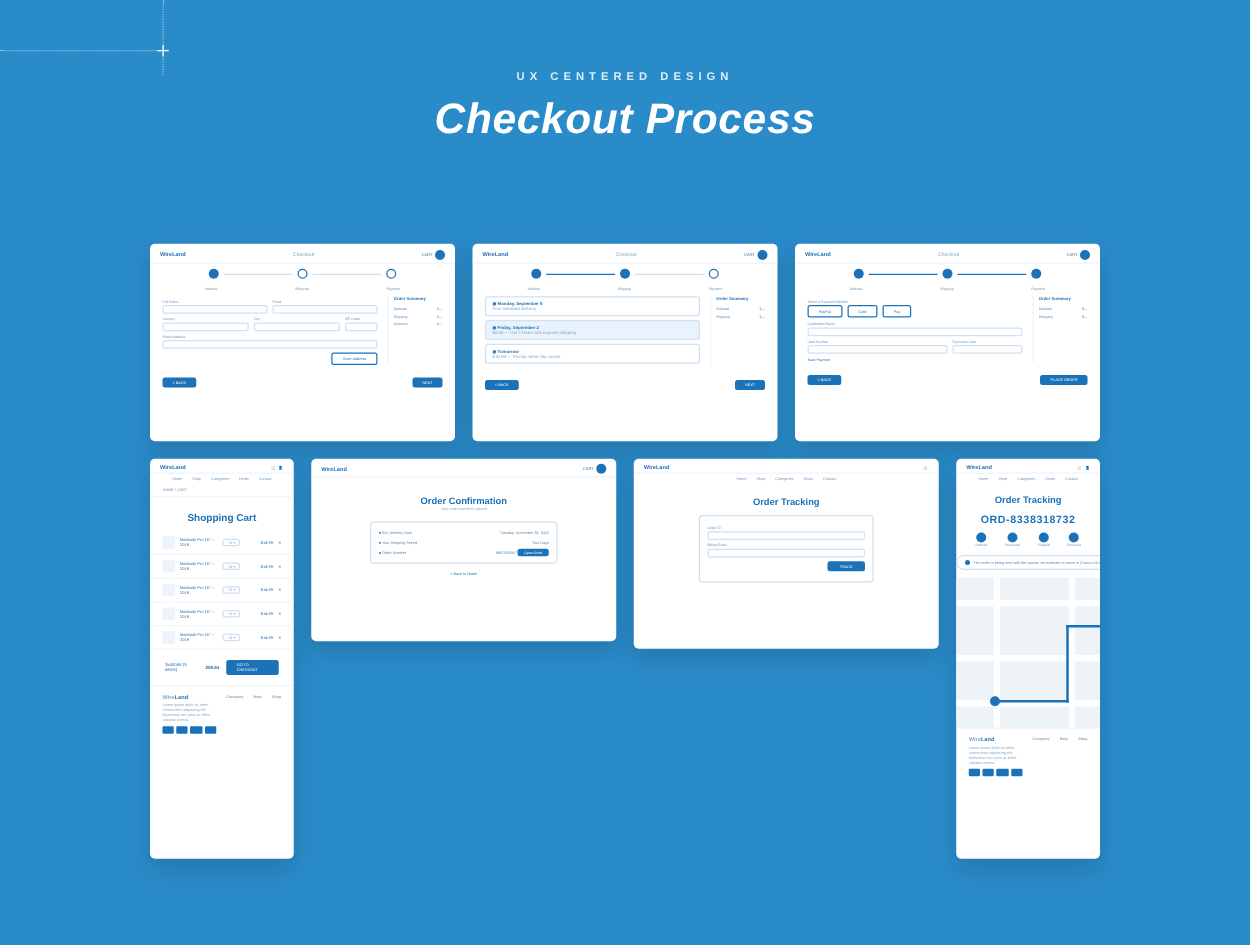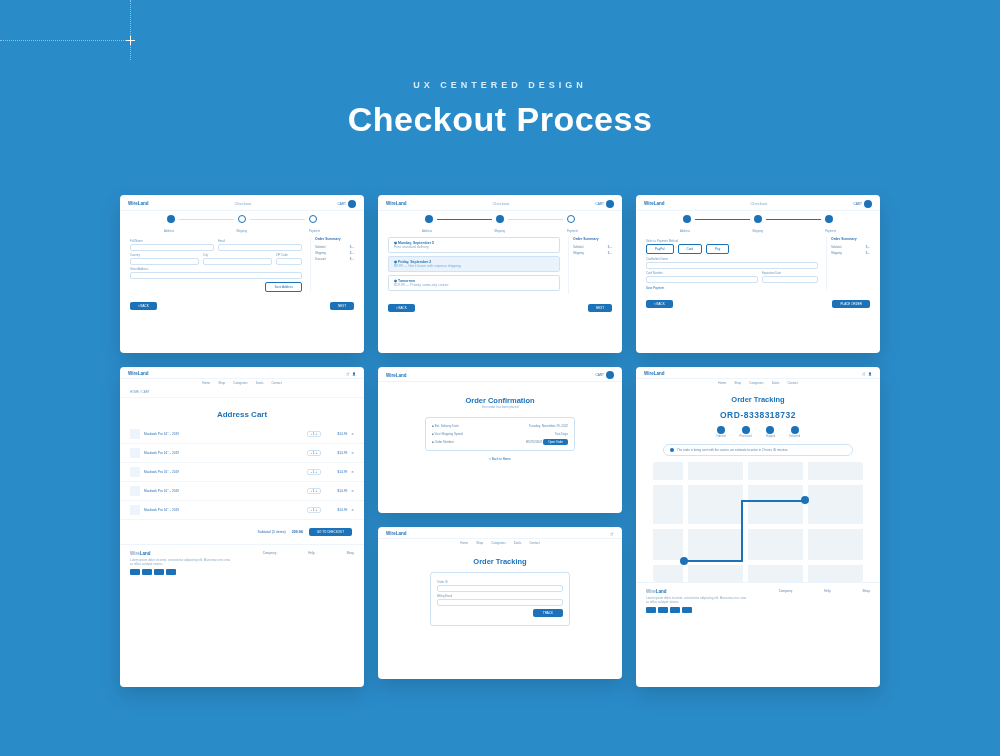--- a/index.html
+++ b/index.html
@@ -18,7 +18,7 @@
   .cross:before{top:4px;left:0;width:9px;height:1px;}
   .cross:after{left:4px;top:0;width:1px;height:9px;}
 
-  .hero { text-align:center; padding-top:80px; color:#fff; }
+  .hero { text-align:center; padding-top:56px; color:#fff; }
   .eyebrow { font-size:9px; letter-spacing:4px; font-weight:600; color:#d7edfb; }
   .hero h1 { font-size:34px; font-weight:800; margin-top:10px; letter-spacing:.5px; }
 

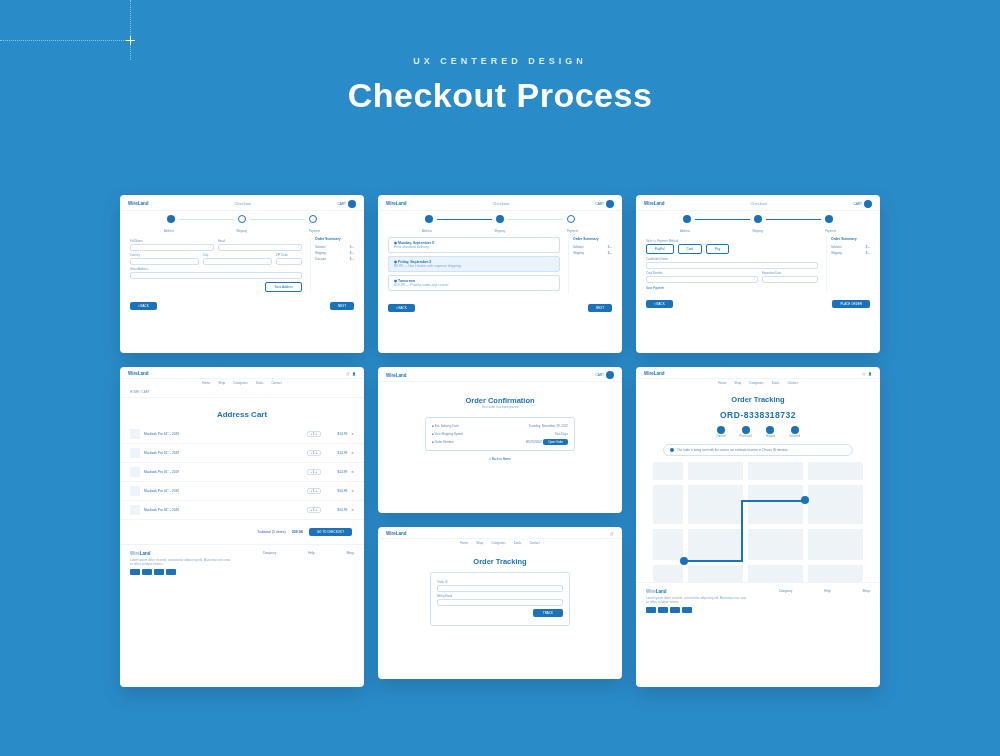--- a/index.html
+++ b/index.html
@@ -20,7 +20,7 @@
 
   .hero { text-align:center; padding-top:56px; color:#fff; }
   .eyebrow { font-size:9px; letter-spacing:4px; font-weight:600; color:#d7edfb; }
-  .hero h1 { font-size:34px; font-weight:800; margin-top:10px; letter-spacing:.5px; }
+  .hero h1 { font-size:34px; font-weight:800; margin-top:10px; letter-spacing:.5px;font-style:italic; }
 
   .board { position:absolute; top:195px; left:120px; width:760px; }
   .row { display:flex; gap:14px; margin-bottom:14px; }

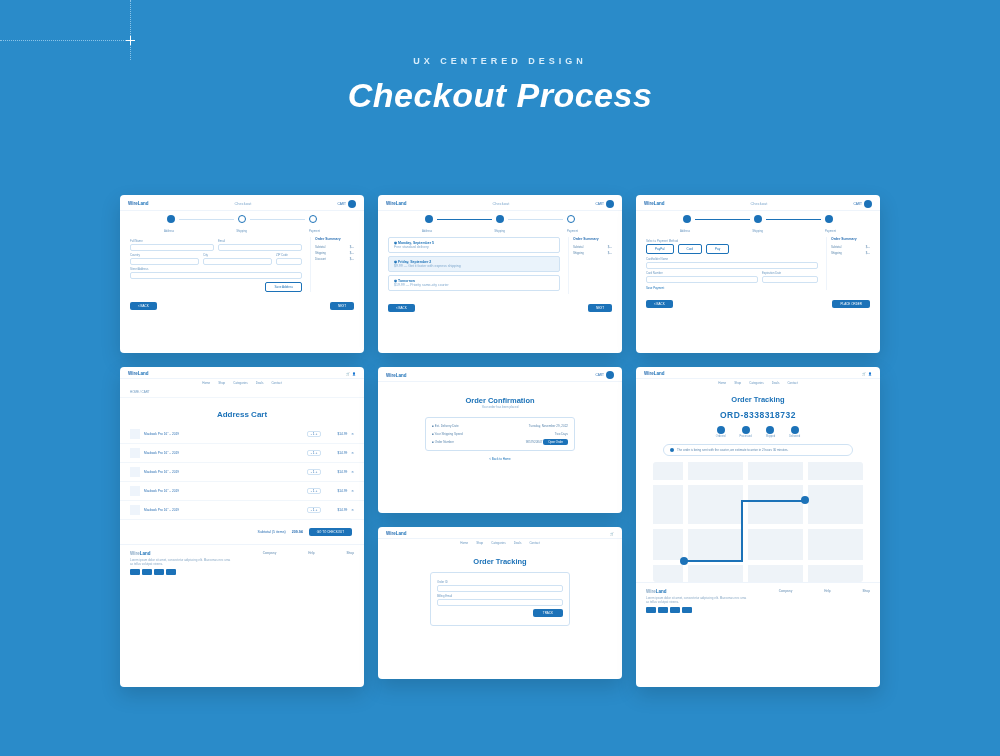--- a/index.html
+++ b/index.html
@@ -104,7 +104,7 @@
   .pinA{left:27px;top:95px;}
   .pinB{left:148px;top:34px;}
 
-  .col2 { display:flex; flex-direction:column; gap:14px; }
+  .col2 { display:flex; flex-direction:row; gap:14px; }
 
   .homechip { display:flex; align-items:center; gap:2px; font-size:3px; color:#6b98c1; padding:3px 10px; border-bottom:1px solid #f1f6fb;}
   .navrow { display:flex; gap:8px; justify-content:center; font-size:3px; color:#6b98c1; padding:2px 0;}

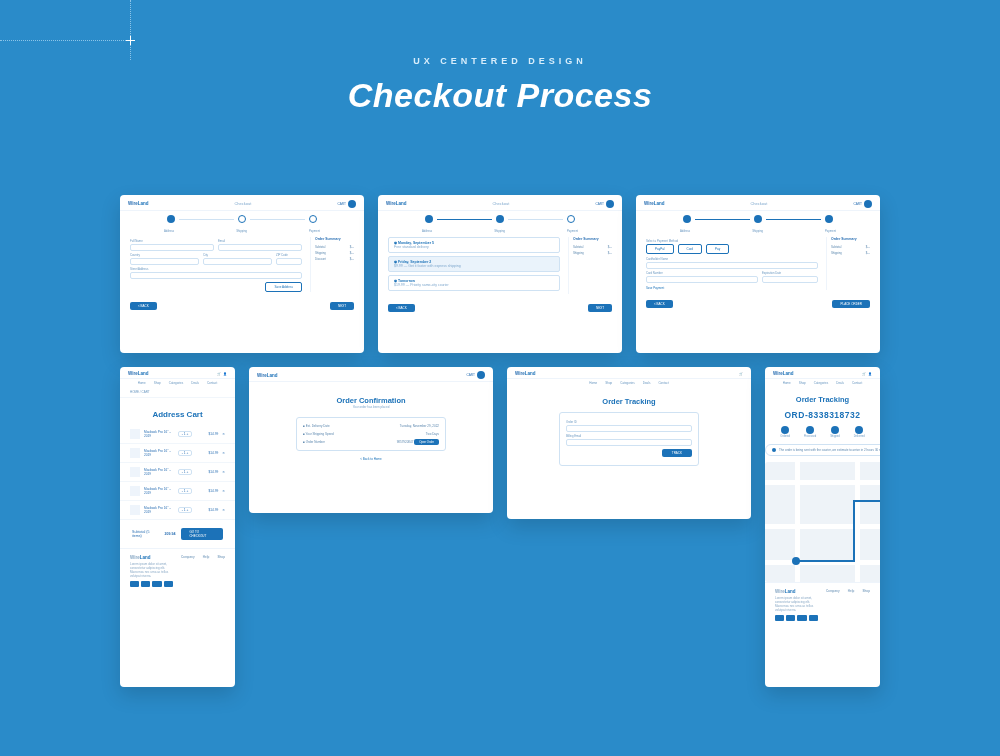--- a/index.html
+++ b/index.html
@@ -333,7 +333,7 @@
           <span>Contact</span>
         </div>
       <div class="homechip">HOME  /  CART</div>
-      <div class="cart-title">Address Cart</div>
+      <div class="cart-title">Shopping Cart</div>
       <div id="cart-rows">
           <div class="cart-row">
             <span class="thumb"></span>

